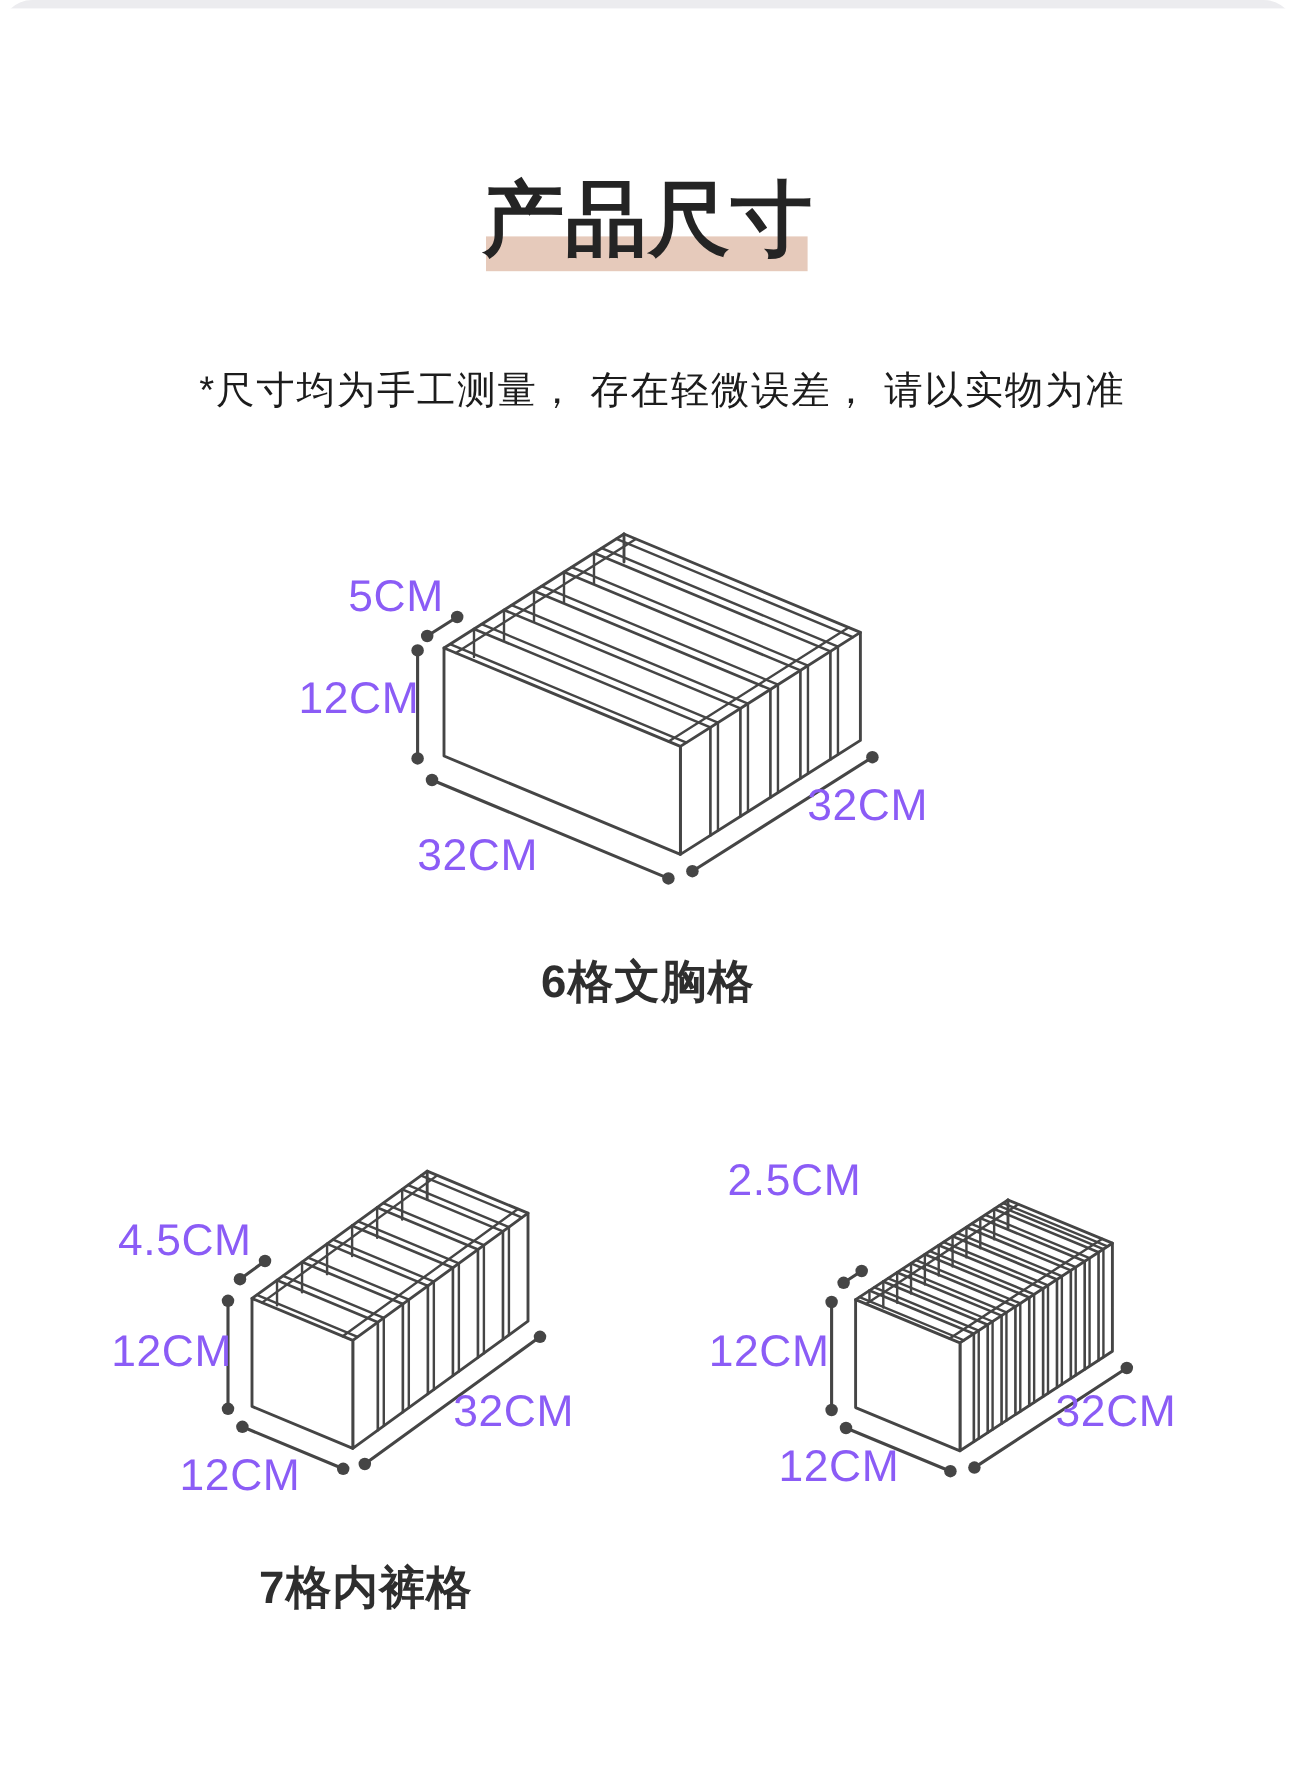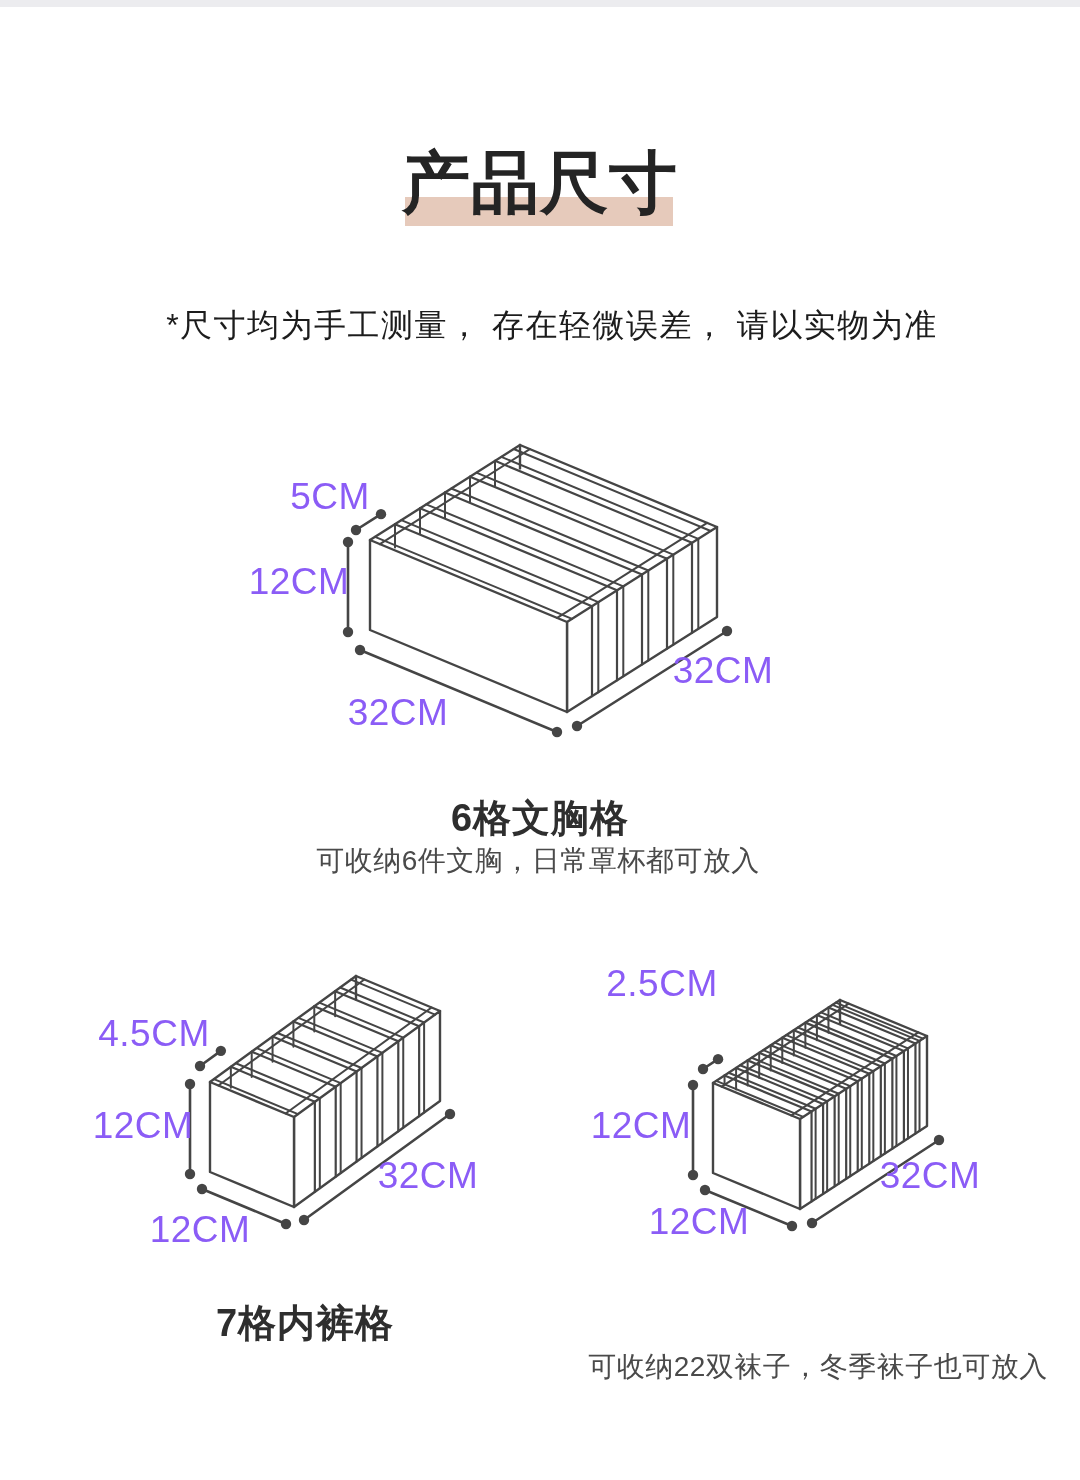--- a/index.html
+++ b/index.html
@@ -5,7 +5,7 @@
   html,body{margin:0;padding:0;background:#fff;}
   .canvas{
     position:relative;width:1080px;height:1480px;background:#ffffff;
-    overflow:hidden;font-family:"Liberation Sans","DejaVu Sans",sans-serif;
+    overflow:hidden;font-family:"Liberation Sans","DejaVu Sans",sans-serif;border-radius:27px;
   }
   .top-strip{position:absolute;left:0;top:0;width:1080px;height:7px;background:#ececef;}
   .title-wrap{position:absolute;left:0;top:0;width:1080px;height:260px;}

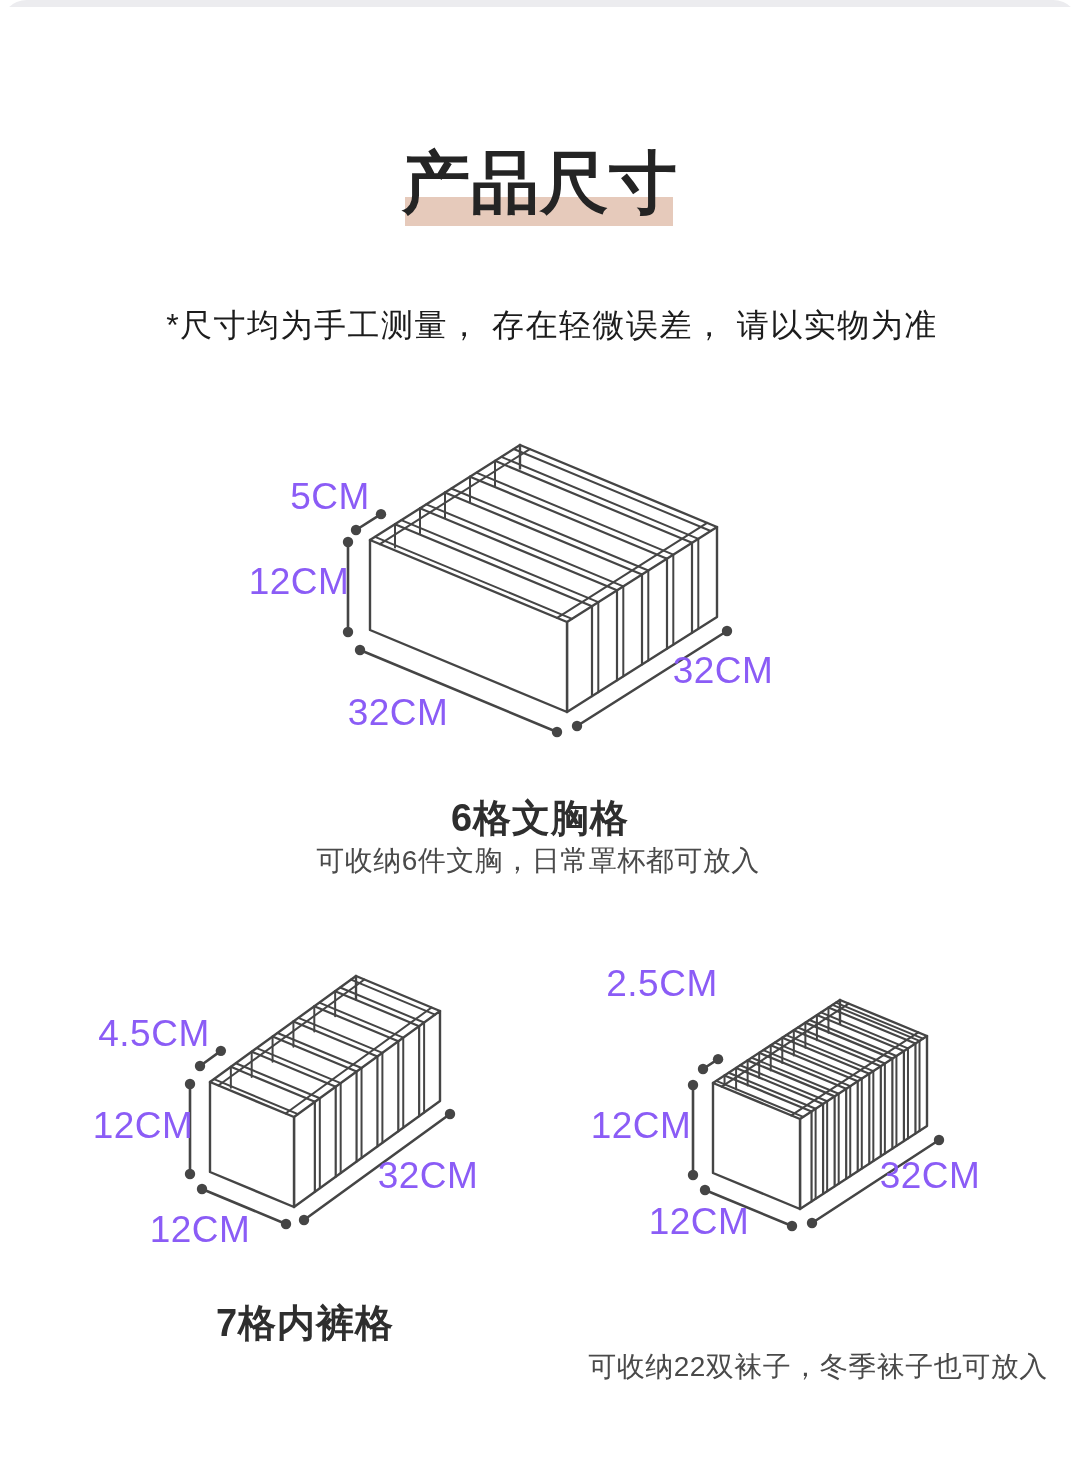--- a/index.html
+++ b/index.html
@@ -240,7 +240,6 @@
   <span class="dim" style="left:930px;top:1176px">32CM</span>
 
   <span class="pname" style="left:540px;top:806px">6格文胸格</span>
-  <span class="pcaption" style="left:538px;top:861px">可收纳6件文胸，日常罩杯都可放入</span>
 
   <span class="pname" style="left:305px;top:1311px">7格内裤格</span>
 

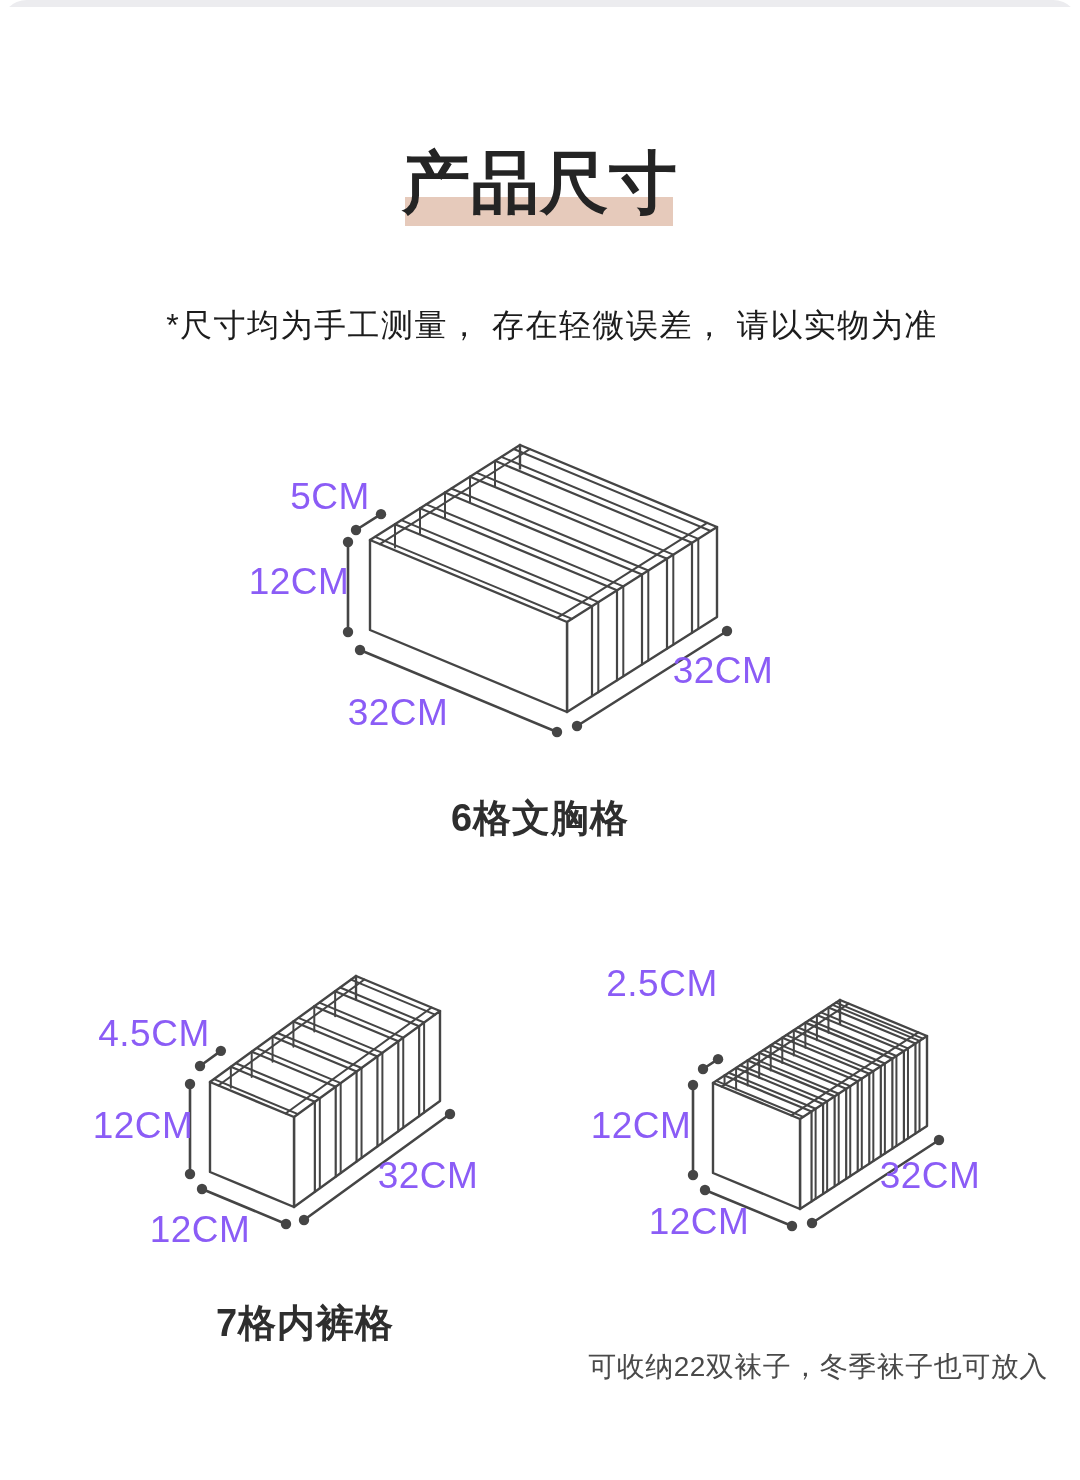--- a/index.html
+++ b/index.html
@@ -243,7 +243,6 @@
 
   <span class="pname" style="left:305px;top:1311px">7格内裤格</span>
 
-  <span class="pcaption" style="left:818px;top:1367px">可收纳22双袜子，冬季袜子也可放入</span>
 </div>
 
 </body></html>

